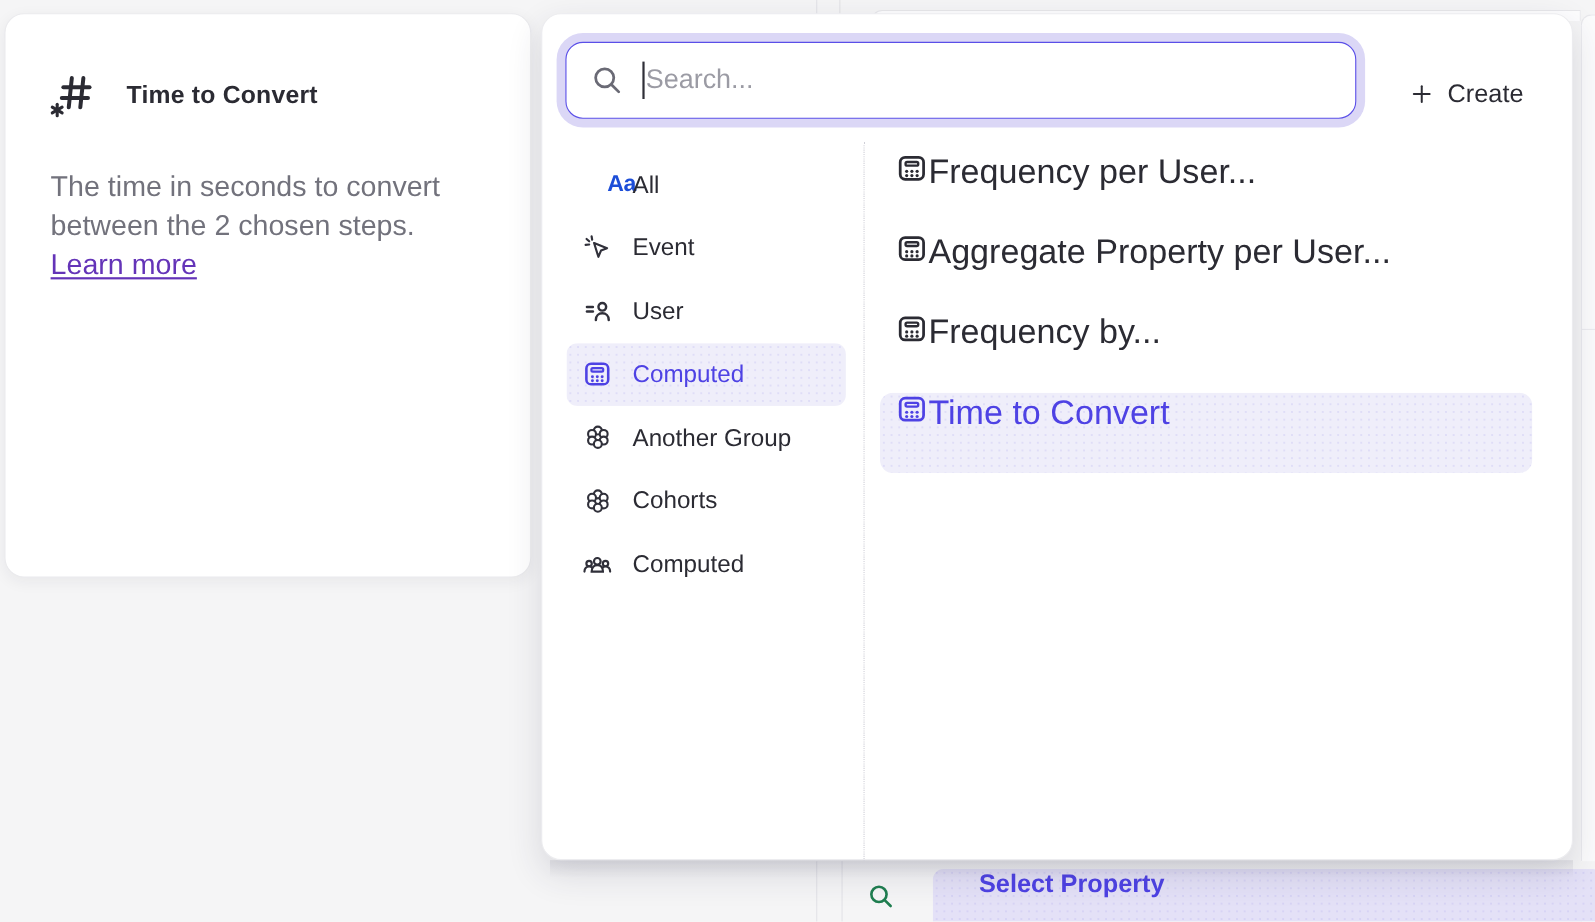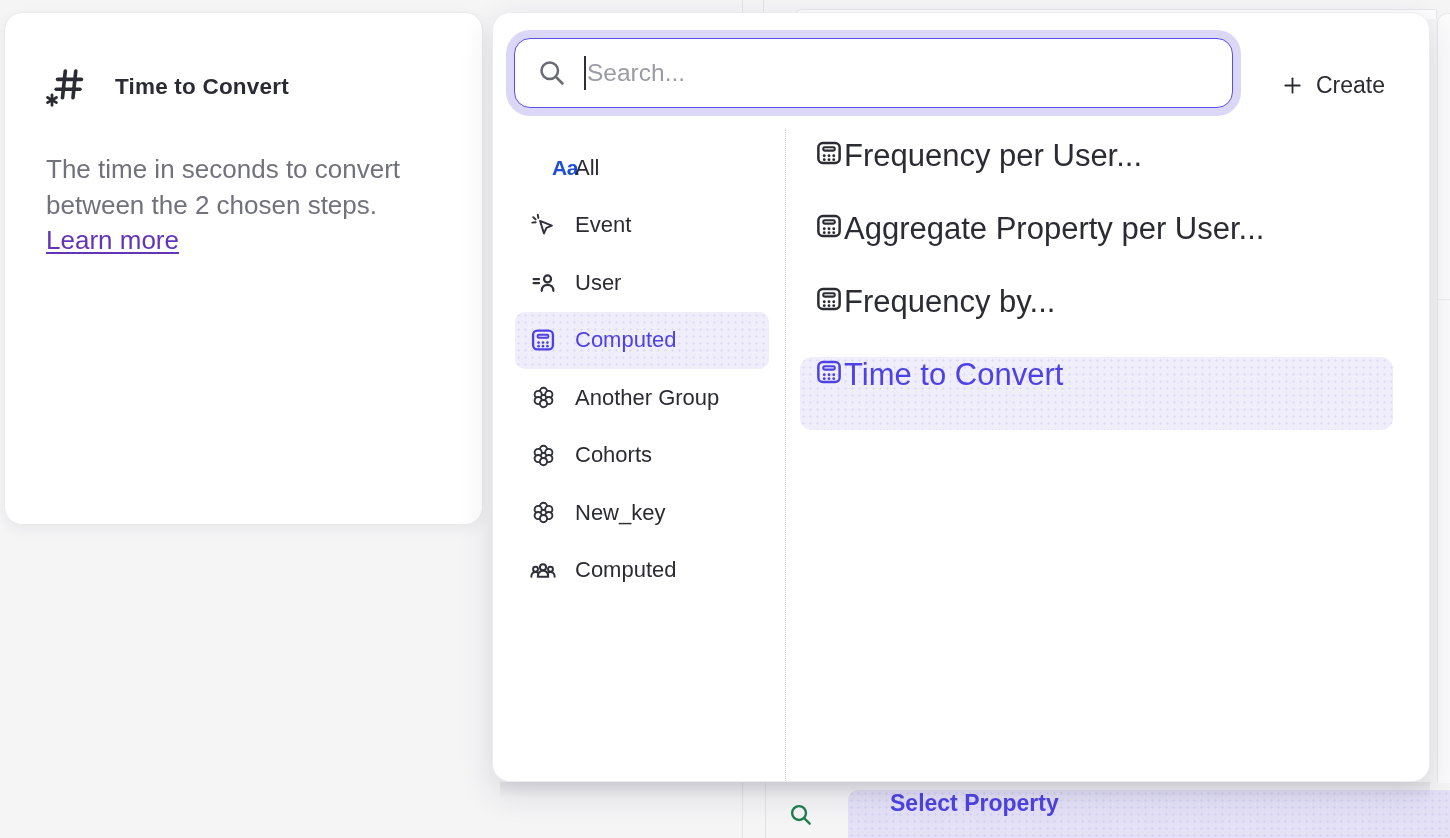--- a/index.html
+++ b/index.html
@@ -239,19 +239,6 @@
         <span>Cohorts</span>
       </div>
 
-      <div class="cat-row">
-        <span class="cat-icon">
-          <svg viewBox="0 0 24 24" width="27" height="27" fill="#fff" stroke="currentColor" stroke-width="1.7">
-            <circle cx="12" cy="6.6" r="3.2"></circle>
-              <circle cx="16.7" cy="9.3" r="3.2"></circle>
-              <circle cx="7.3" cy="9.3" r="3.2"></circle>
-            <circle cx="16.7" cy="14.7" r="3.2"></circle>
-              <circle cx="7.3" cy="14.7" r="3.2"></circle>
-              <circle cx="12" cy="17.4" r="3.2"></circle>
-          </svg>
-        </span>
-        <span>New_key</span>
-      </div>
 
       <div class="cat-row">
         <span class="cat-icon">

